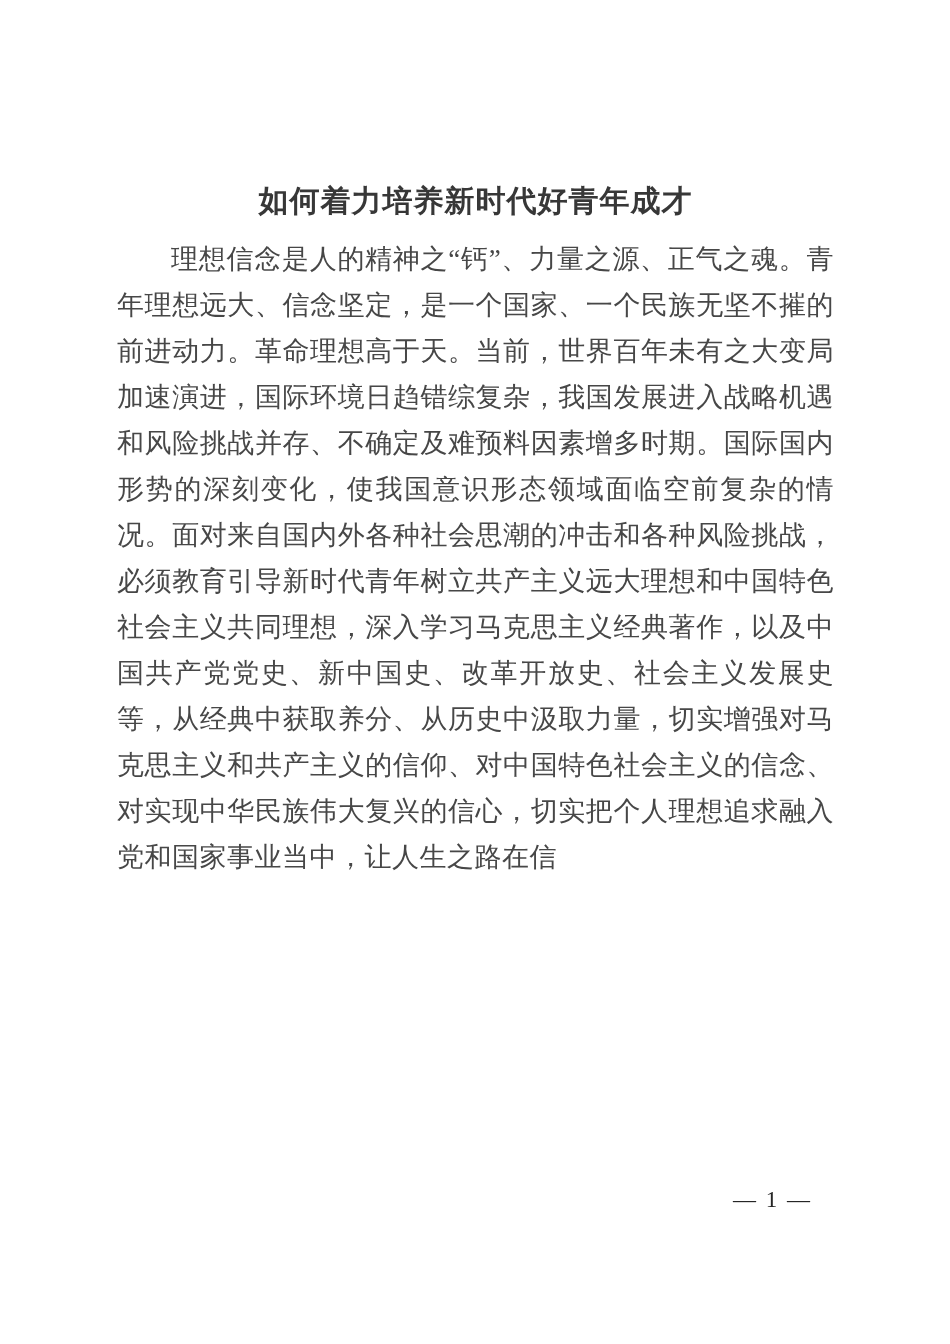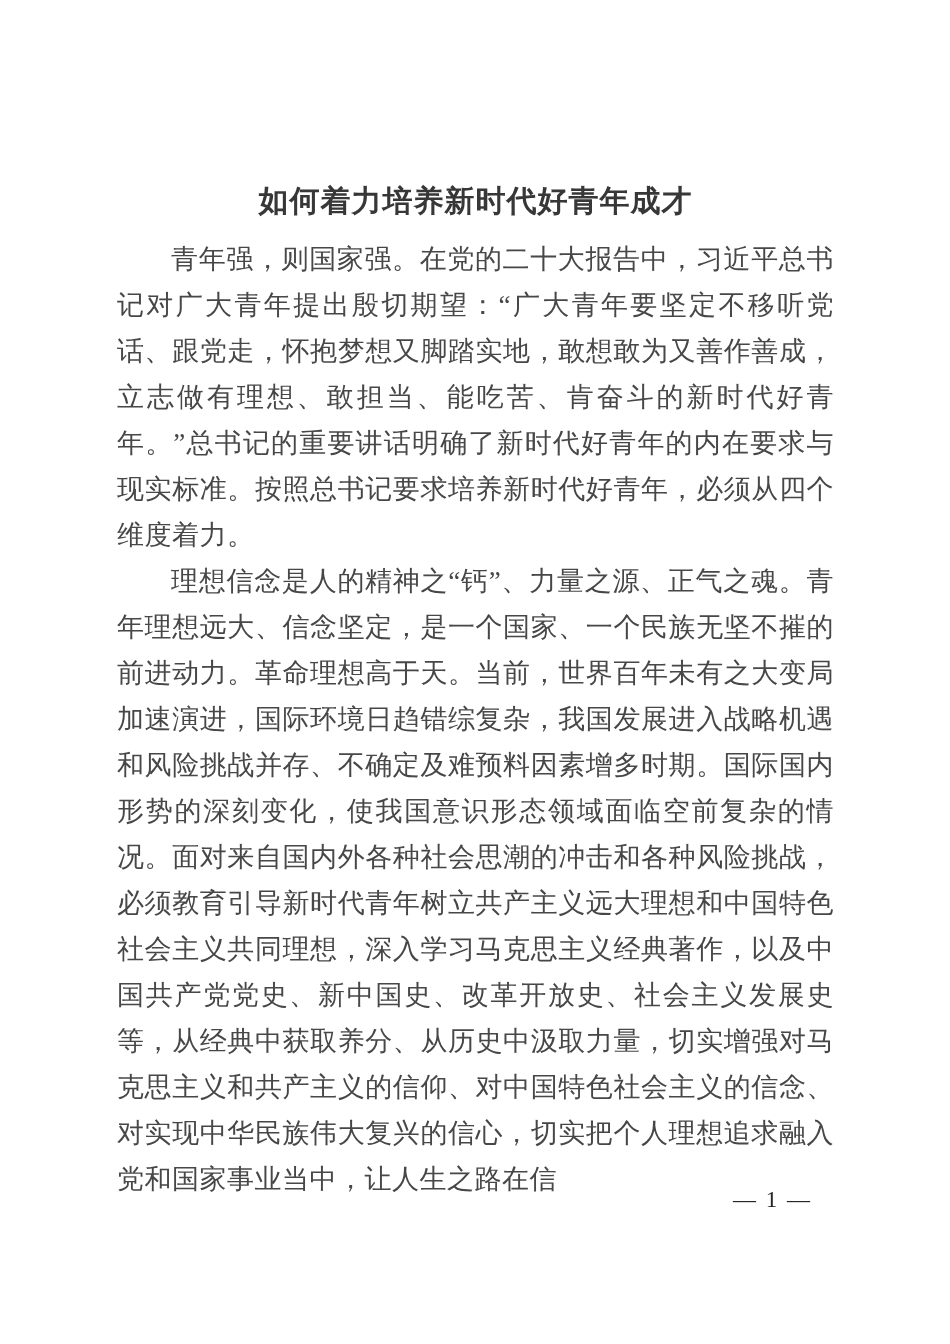--- a/index.html
+++ b/index.html
@@ -70,7 +70,6 @@
 <div class="page">
   <div class="content">
     <h1 class="doc-title">如何着力培养新时代好青年成才</h1>
-    <p class="para">青年强，则国家强。在党的二十大报告中，习近平总书记对广大青年提出殷切期望：“广大青年要坚定不移听党话、跟党走，怀抱梦想又脚踏实地，敢想敢为又善作善成，立志做有理想、敢担当、能吃苦、肯奋斗的新时代好青年。”总书记的重要讲话明确了新时代好青年的内在要求与现实标准。按照总书记要求培养新时代好青年，必须从四个维度着力。</p>
     <p class="para">理想信念是人的精神之“钙”、力量之源、正气之魂。青年理想远大、信念坚定，是一个国家、一个民族无坚不摧的前进动力。革命理想高于天。当前，世界百年未有之大变局加速演进，国际环境日趋错综复杂，我国发展进入战略机遇和风险挑战并存、不确定及难预料因素增多时期。国际国内形势的深刻变化，使我国意识形态领域面临空前复杂的情况。面对来自国内外各种社会思潮的冲击和各种风险挑战，必须教育引导新时代青年树立共产主义远大理想和中国特色社会主义共同理想，深入学习马克思主义经典著作，以及中国共产党党史、新中国史、改革开放史、社会主义发展史等，从经典中获取养分、从历史中汲取力量，切实增强对马克思主义和共产主义的信仰、对中国特色社会主义的信念、对实现中华民族伟大复兴的信心，切实把个人理想追求融入党和国家事业当中，让人生之路在信</p>
   </div>
   <div class="page-number">— 1 —</div>

